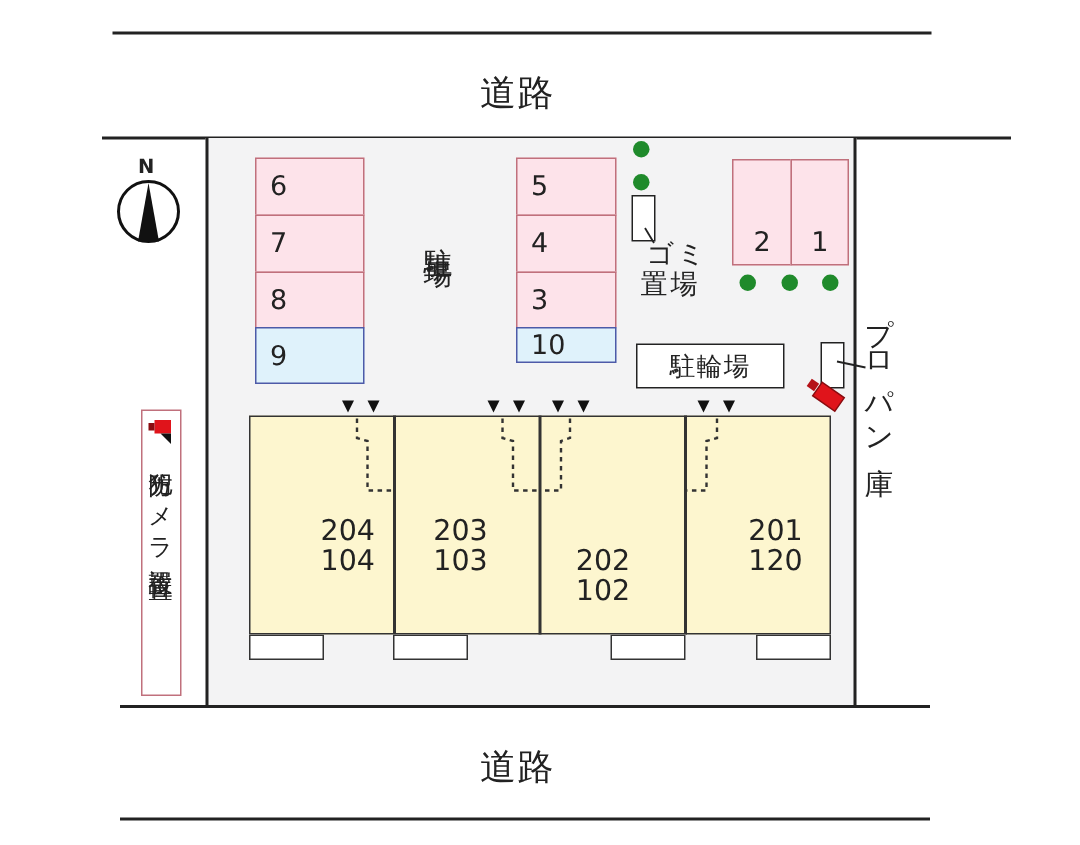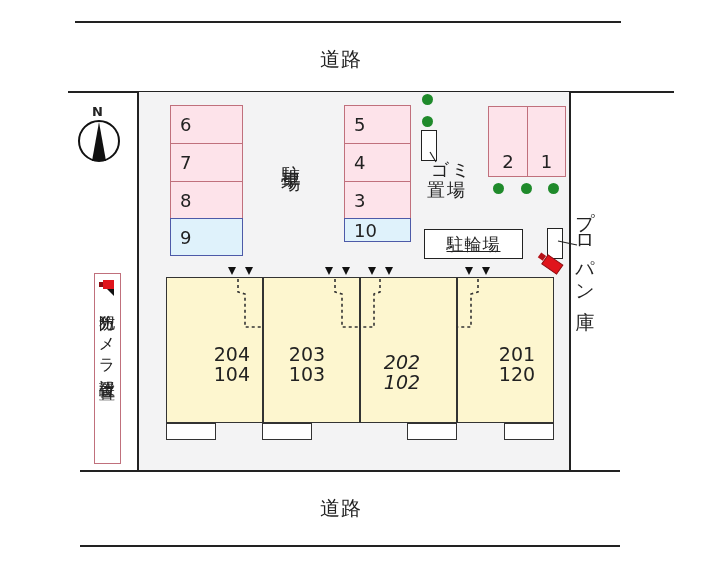--- a/index.html
+++ b/index.html
@@ -7,7 +7,7 @@
          font-family:"DejaVu Sans","Liberation Sans",sans-serif; color:#222; }
   .abs { position:absolute; box-sizing:border-box; }
   .hline { position:absolute; height:2px; background:#222; }
-  .road-label { position:absolute; font-size:20px; letter-spacing:1px; color:#222; }
+  .road-label { position:absolute; font-size:24px; letter-spacing:1px; color:#222; }
   .lot { position:absolute; left:137px; top:92px; width:434px; height:379px;
          background:#f3f3f4; border-left:2px solid #222; border-right:2px solid #222; box-sizing:border-box; }
   .pk { position:absolute; box-sizing:border-box; font-size:18px; color:#222;

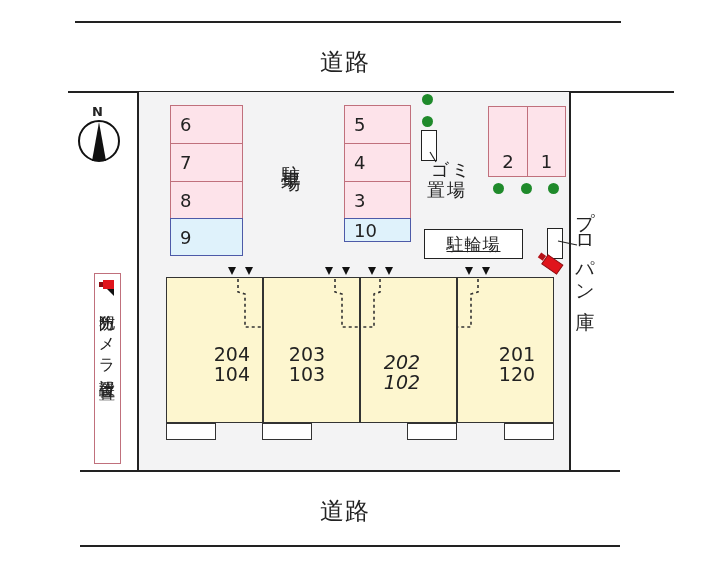--- a/index.html
+++ b/index.html
@@ -76,7 +76,7 @@
   <div>置場</div>
 </div>
 
-<div class="box abs" style="left:424px; top:229px; width:99px; height:30px; display:flex; align-items:center; justify-content:center;text-decoration:underline;">
+<div class="box abs" style="left:424px; top:229px; width:99px; height:30px; display:flex; align-items:center; justify-content:center;">
   <span style="font-size:17px; letter-spacing:1px;">駐輪場</span>
 </div>
 

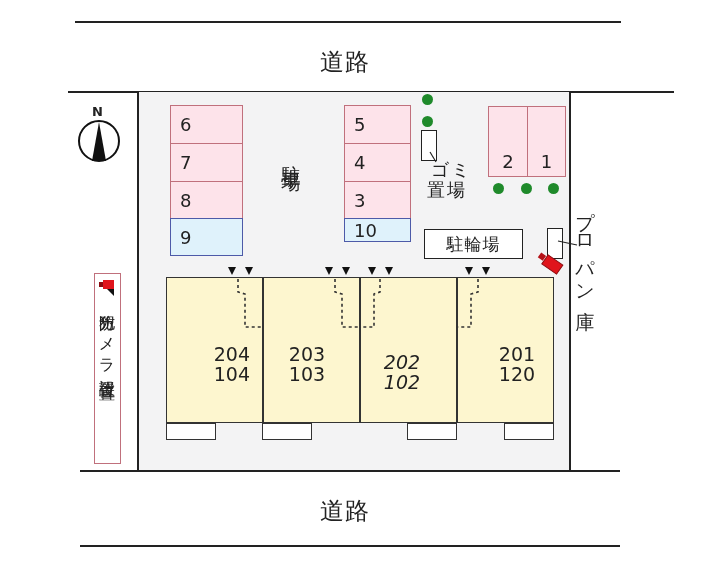--- a/index.html
+++ b/index.html
@@ -106,7 +106,7 @@
   <div>203</div>
   <div>103</div>
 </div>
-<div class="unit-label" style="left:367px; top:352px;font-style:italic;">
+<div class="unit-label" style="left:367px; top:364px;">
   <div>202</div>
   <div>102</div>
 </div>

